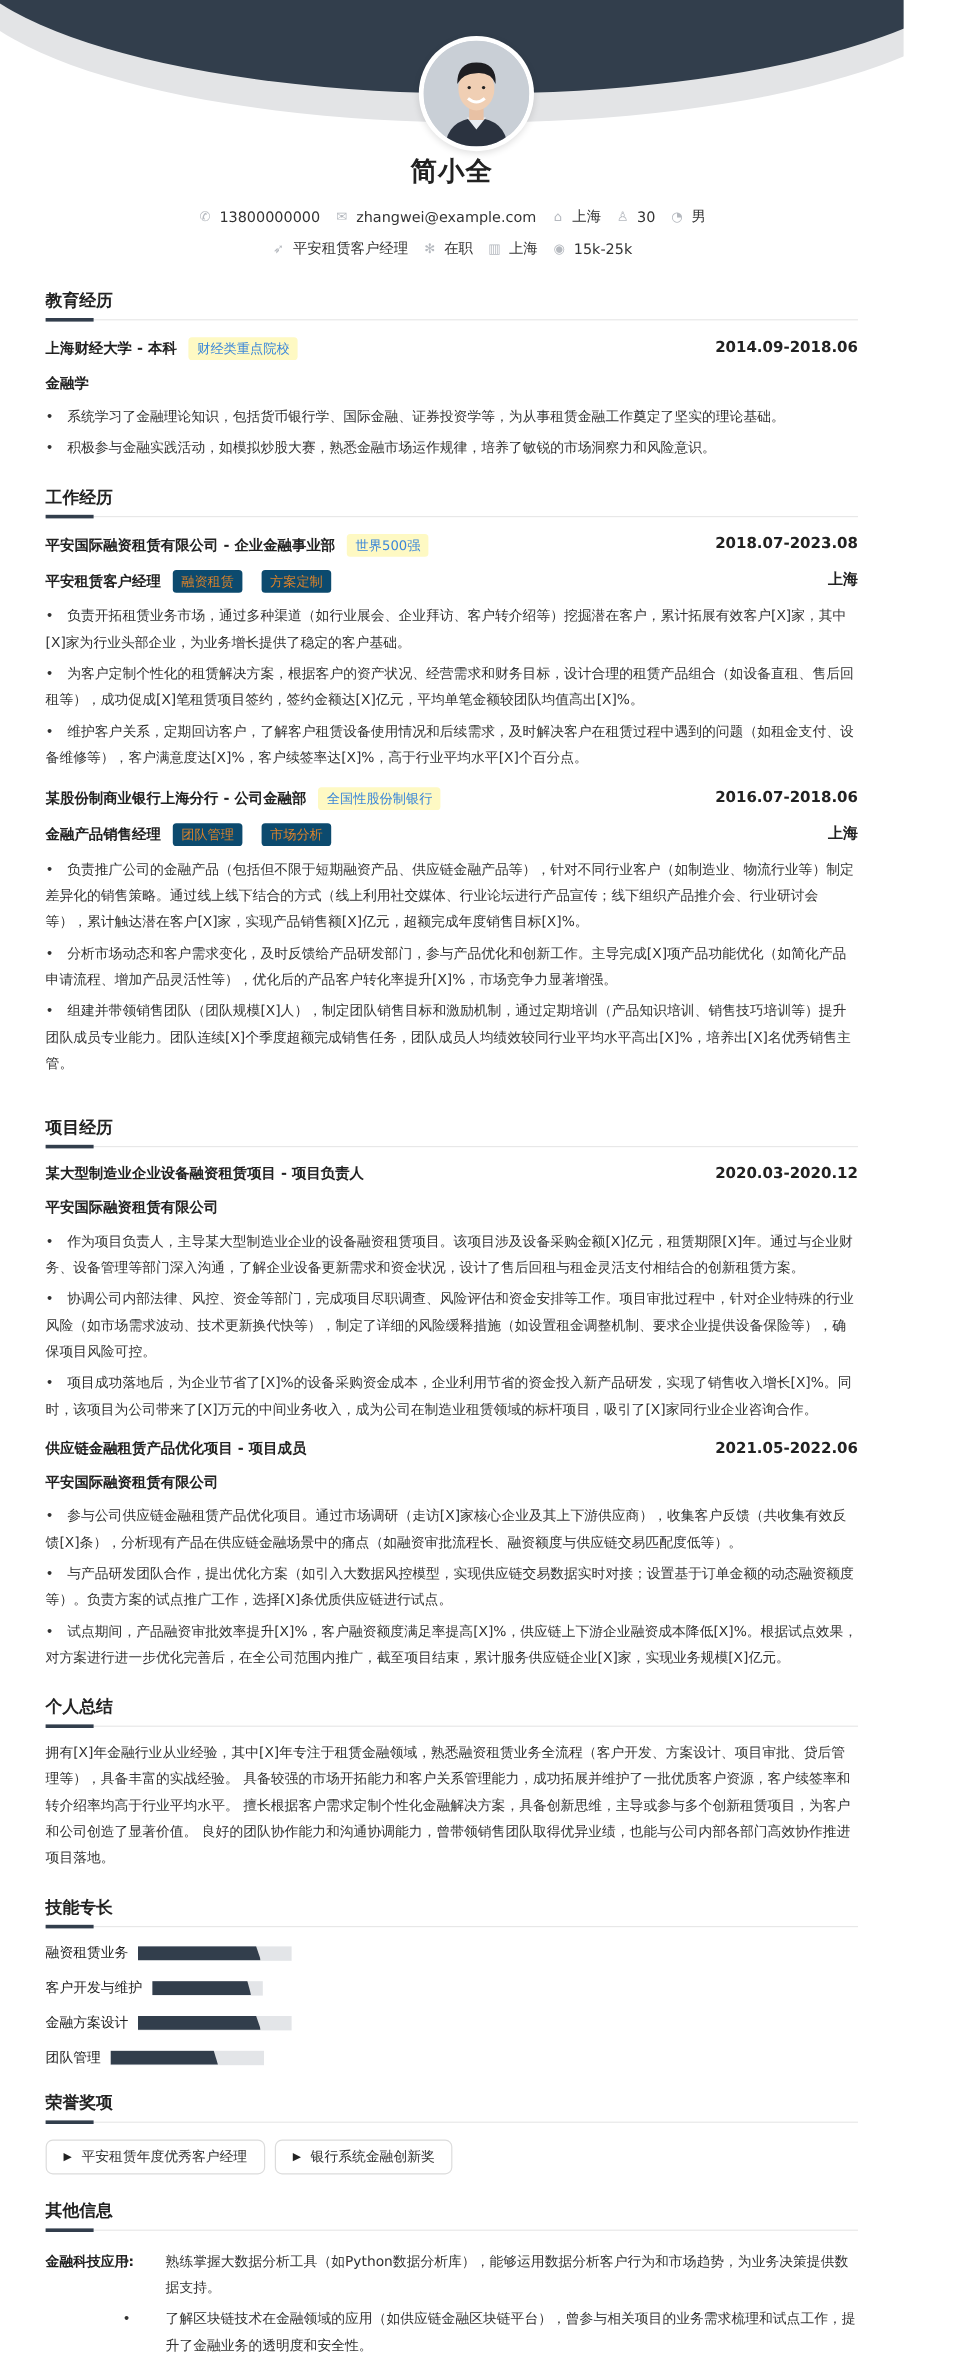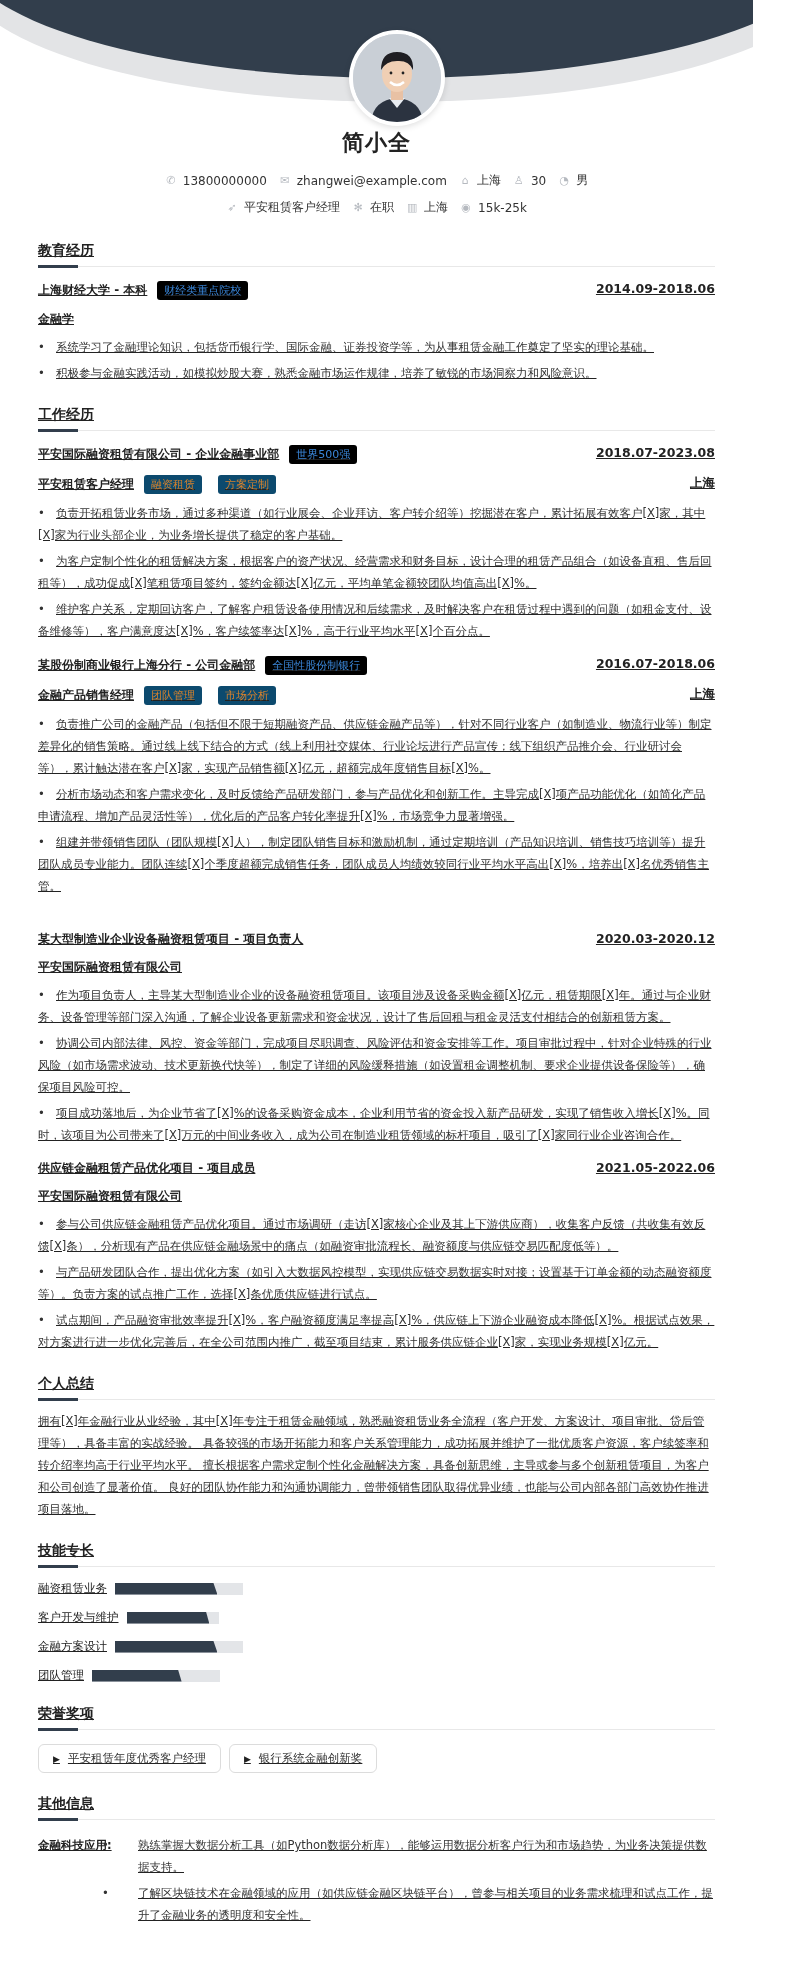--- a/index.html
+++ b/index.html
@@ -44,7 +44,7 @@
   .ico { color: #b5b9bf; font-size: 11px; display: inline-block; width: 12px; text-align: center; }
 
   
-  .content { padding: 0 38px 0 38px; text-decoration: underline; }
+  .content { padding: 0 38px 0 38px; }
   .section { margin-top: 22px; }
   .sec-title {
     position: relative; font-size: 14px; font-weight: bold; color: #222;

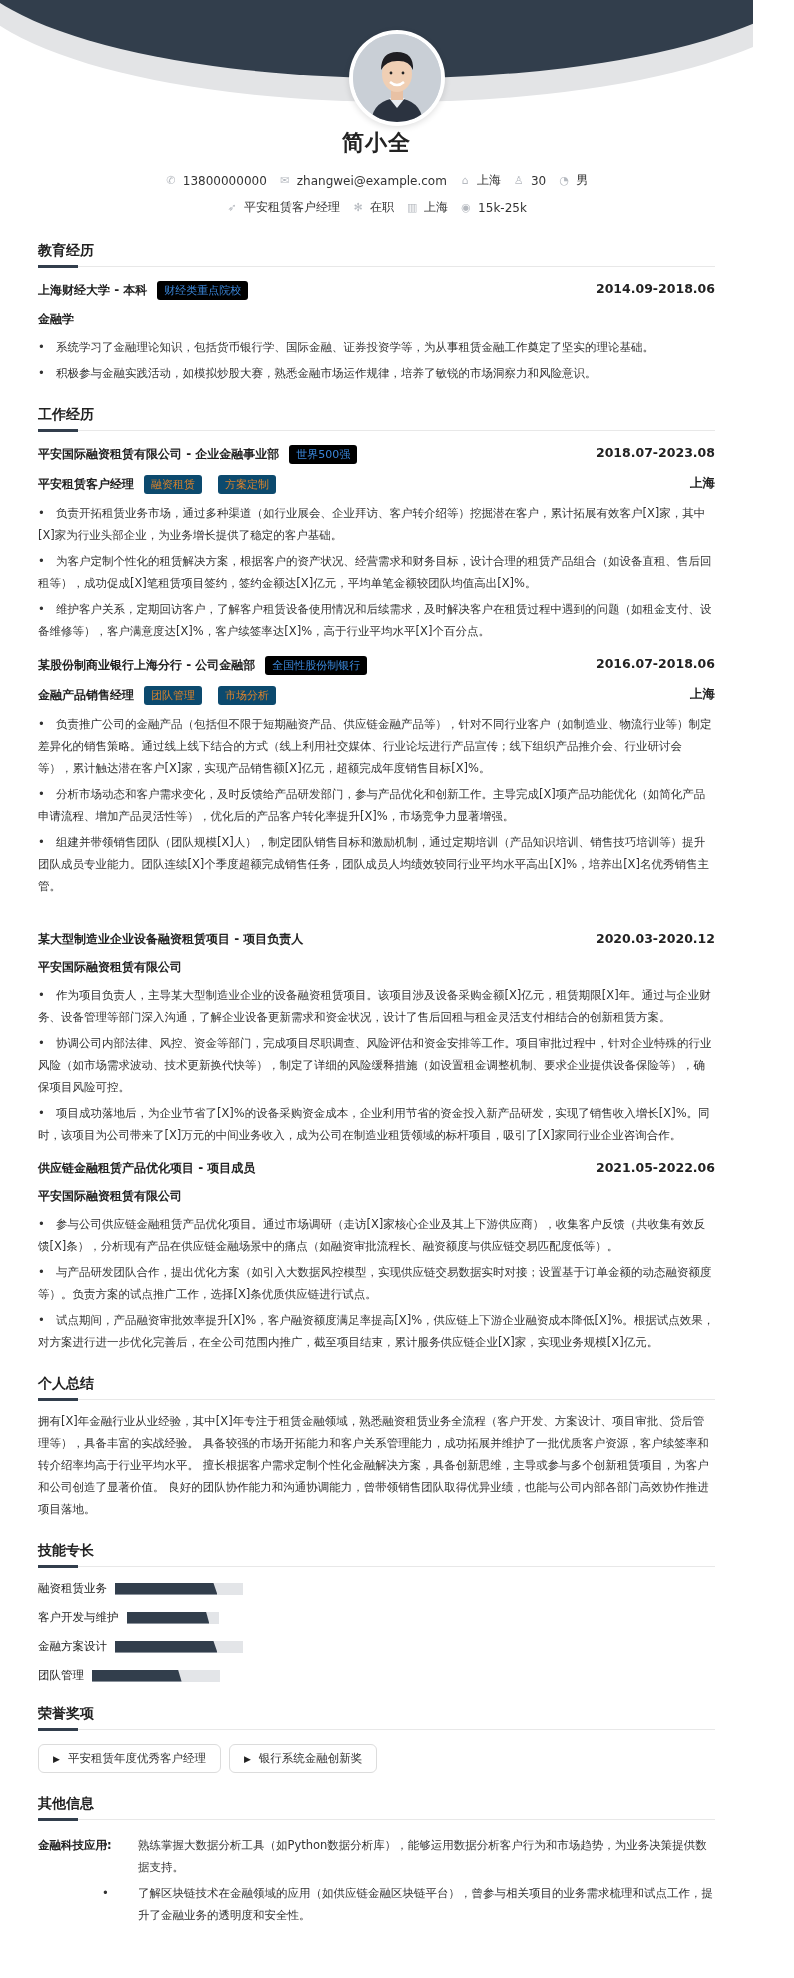--- a/index.html
+++ b/index.html
@@ -63,7 +63,7 @@
     display: inline-block; font-size: 11px; font-weight: normal;
     padding: 2px 7px; border-radius: 3px; margin-left: 10px; line-height: 15px;
   }
-  .tag-blue { background: #000000; color: #3a86d9; }
+  .tag-blue { background: #fef9c3; color: #3a86d9; }
   .tag-orange { background: #0c4a6e; color: #d9822b; }
   .tag-orange + .tag-orange { margin-left: 16px; }
   ul.bullets { list-style: none; margin-top: 8px; }

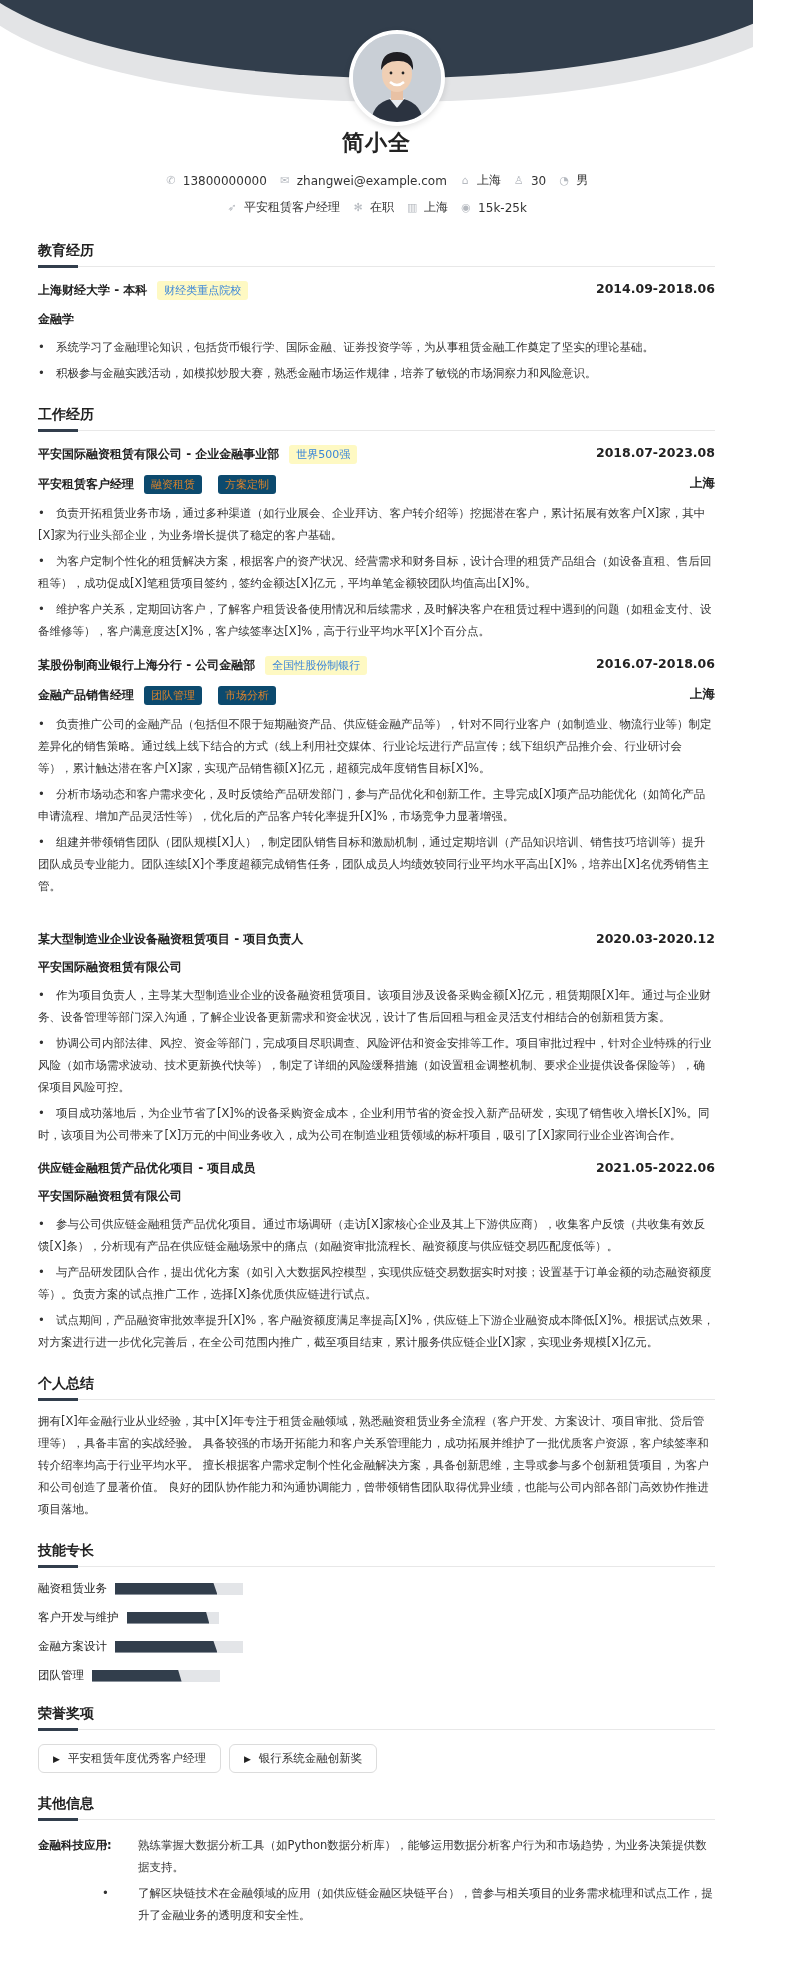--- a/index.html
+++ b/index.html
@@ -240,6 +240,7 @@
     </div>
 
     <div class="section" style="margin-top:34px">
+      <div class="sec-title">项目经历</div>
 
       <div class="entry">
         <div class="row">

